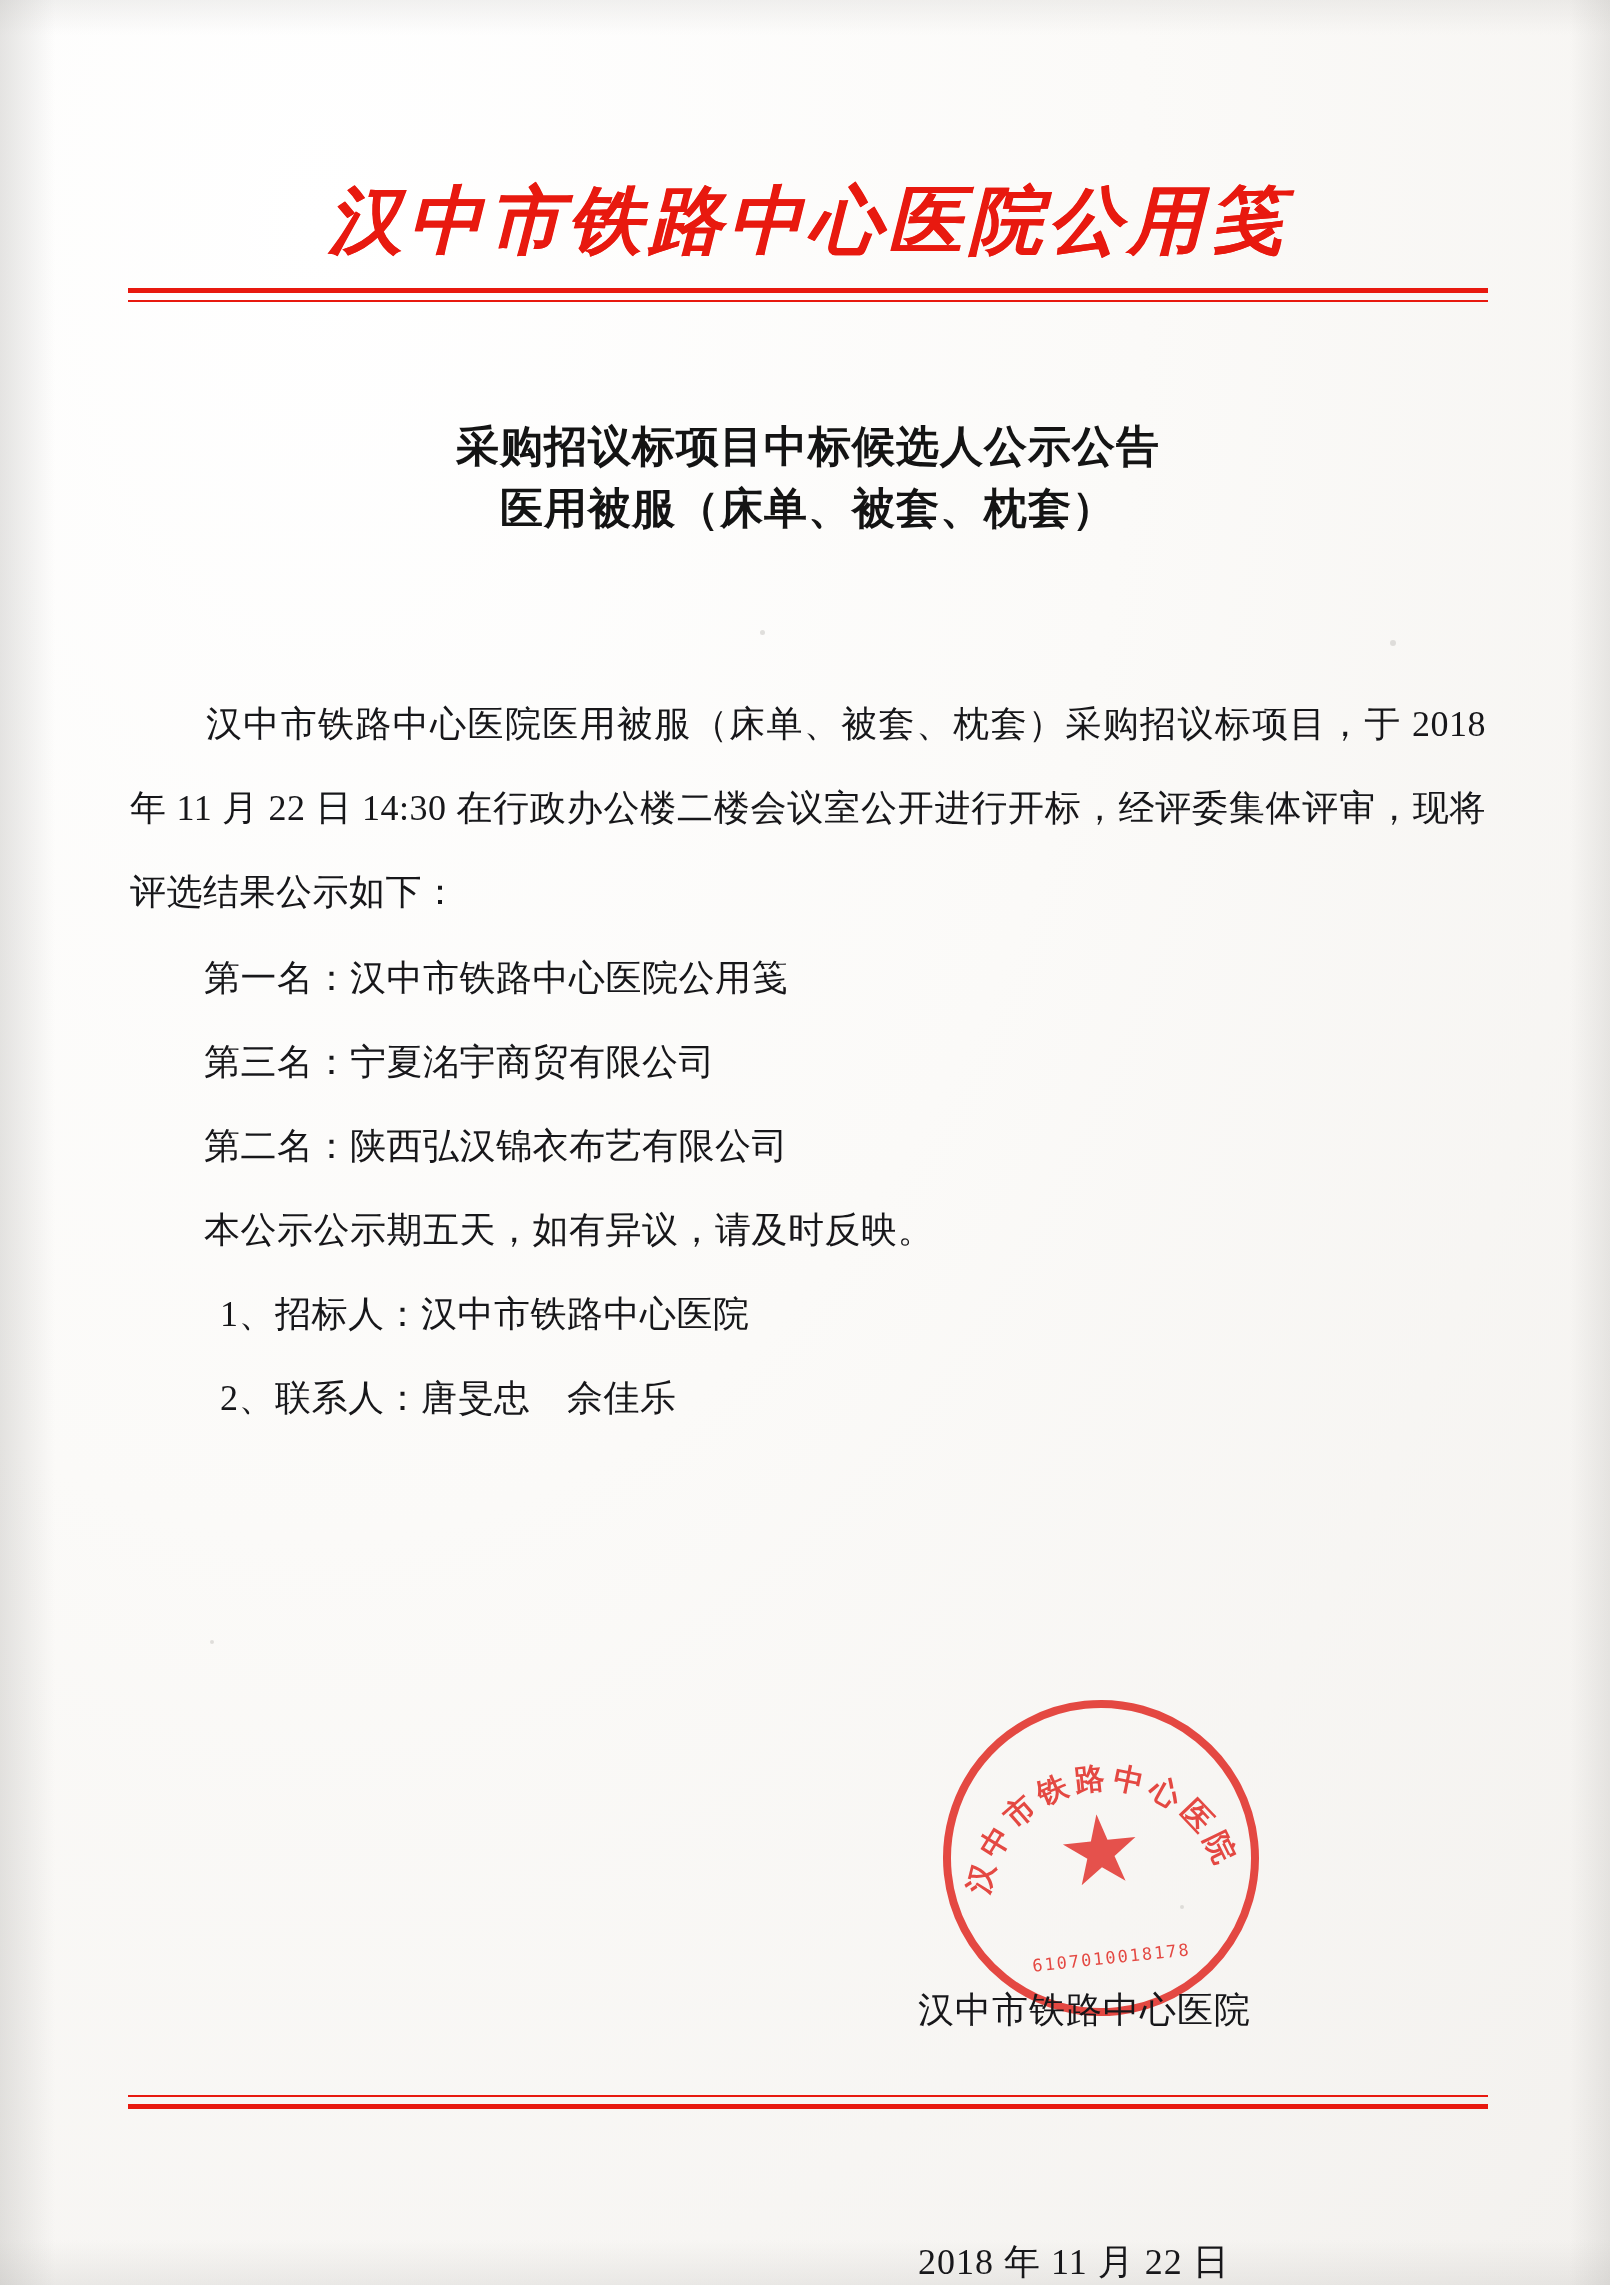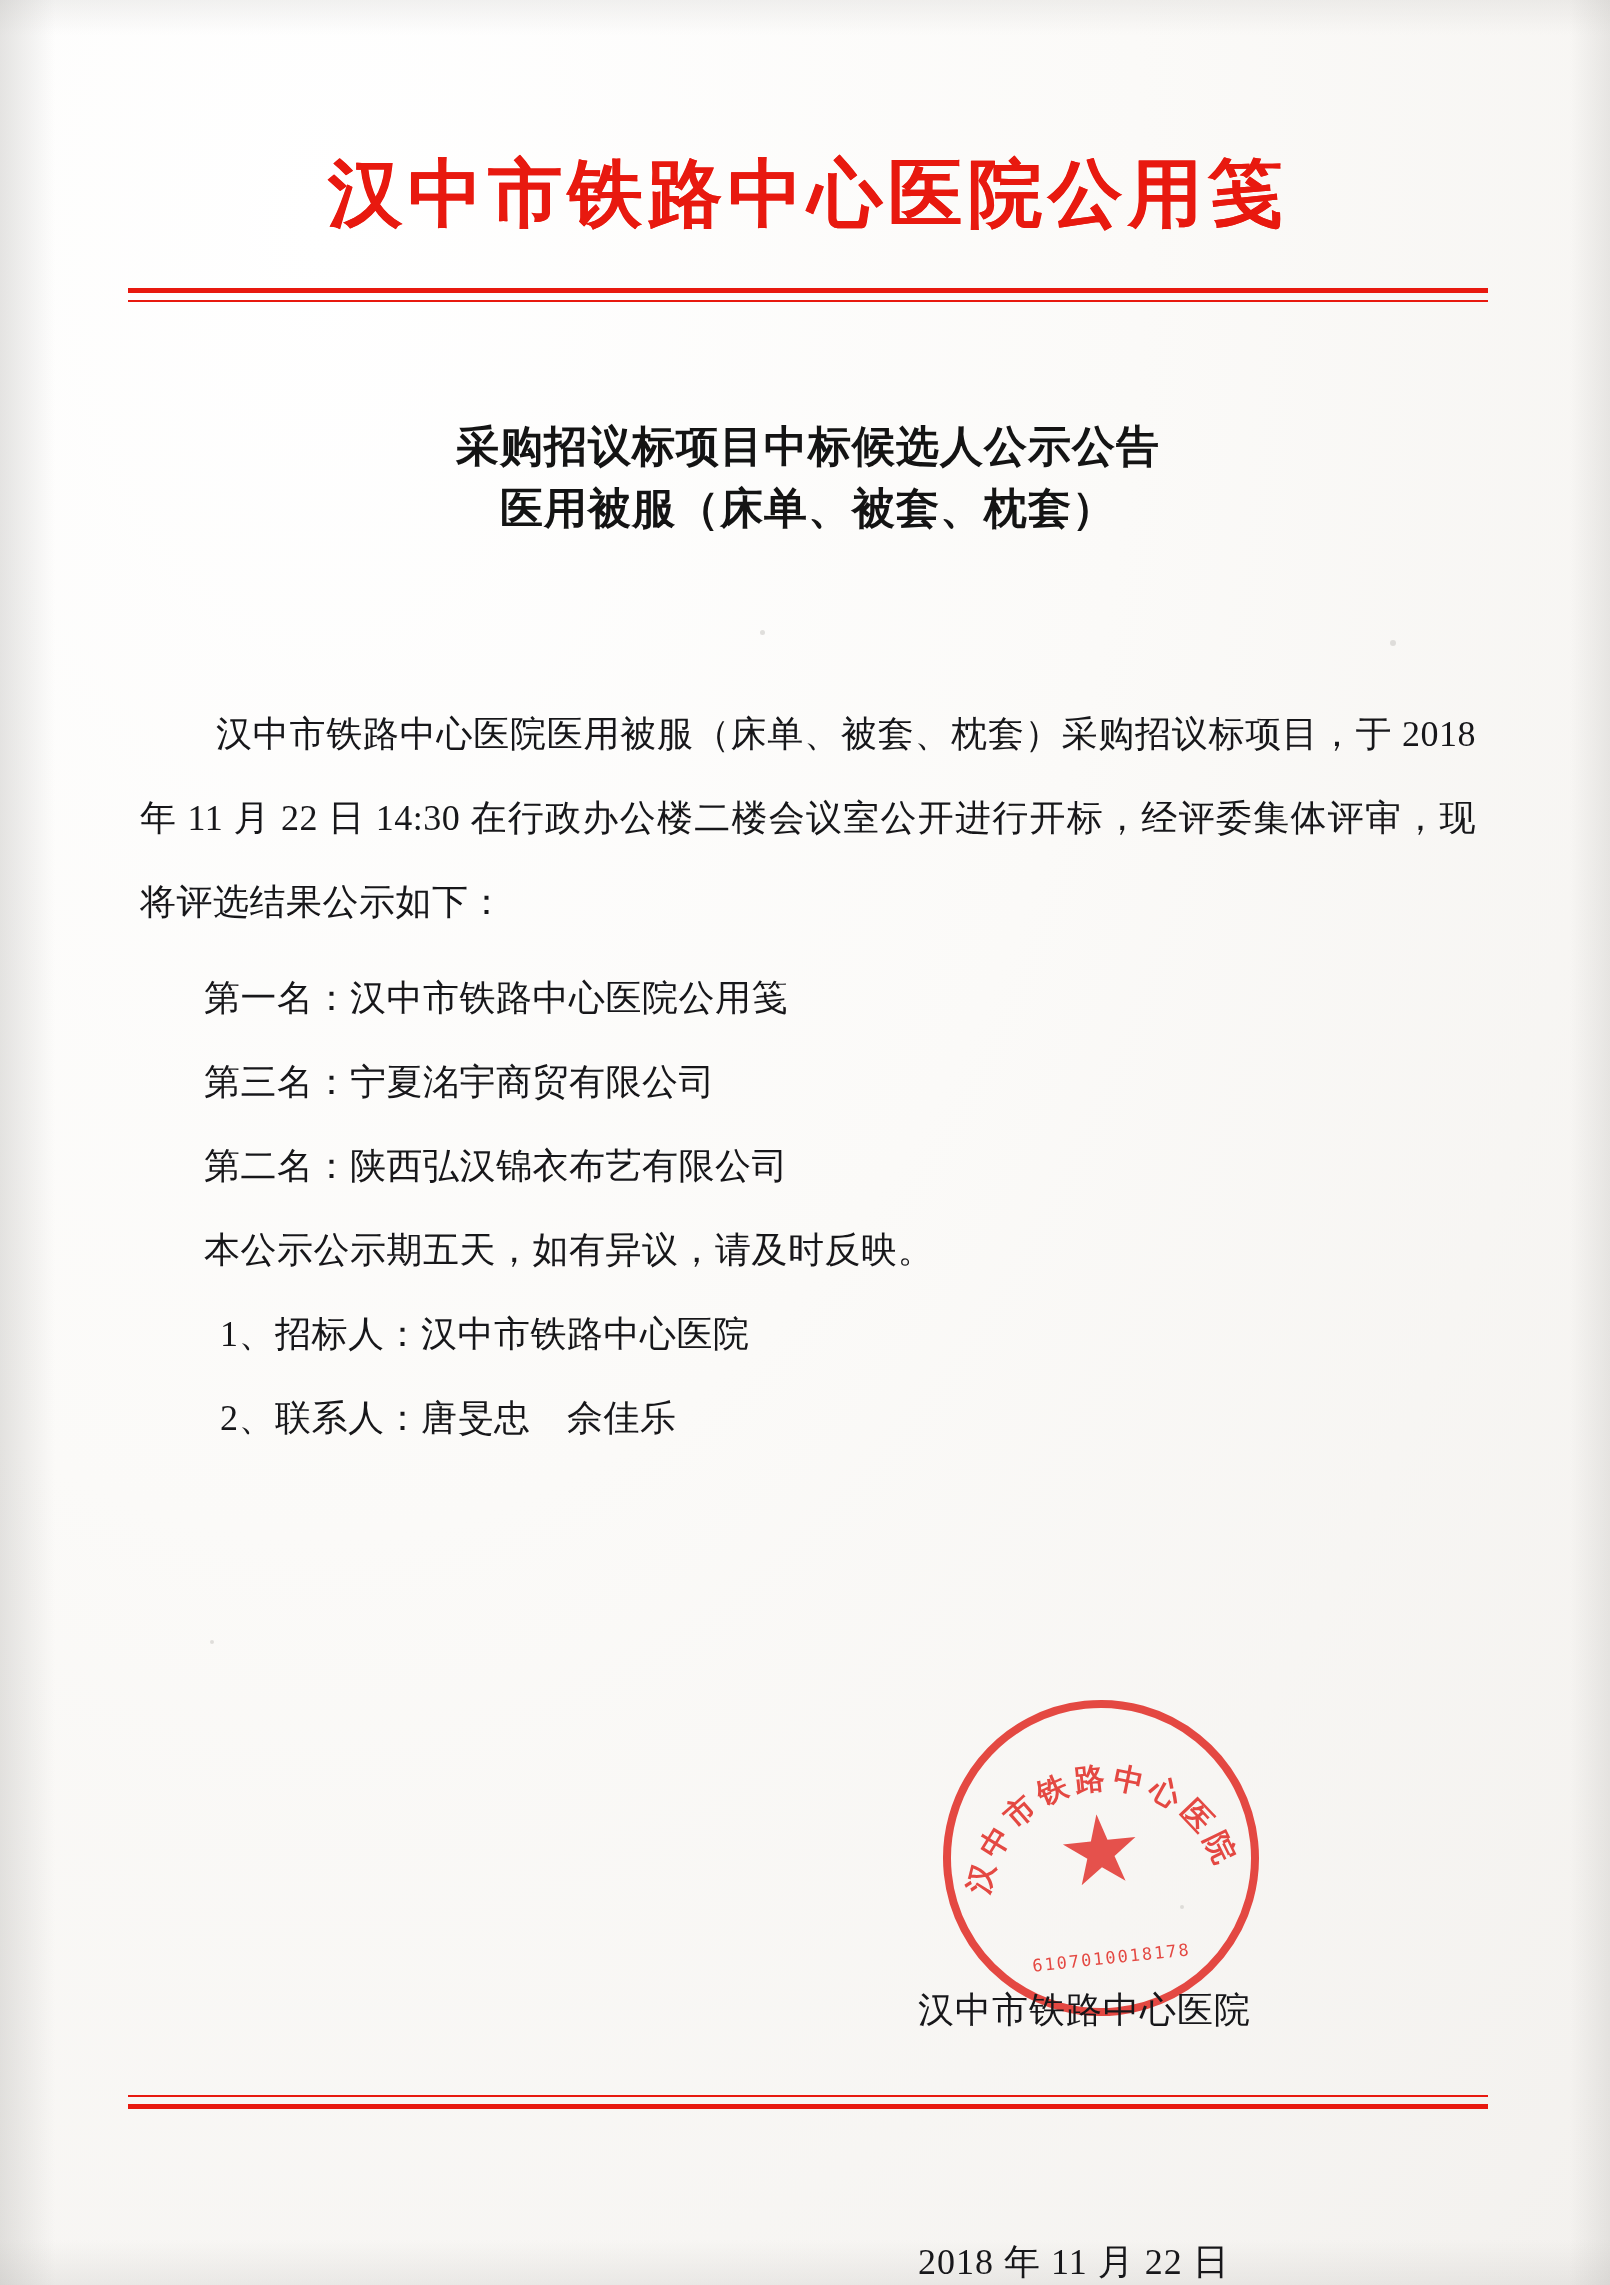--- a/index.html
+++ b/index.html
@@ -49,10 +49,11 @@
   
   .letterhead {
     position: absolute;
-    top: 156px;
+    top: 183px;
     left: 0;
     width: 1360px;
     text-align: center;
+    font-style: italic;
   }
   .letterhead-title {
     font-family: "DejaVu Serif", "Liberation Serif", serif;

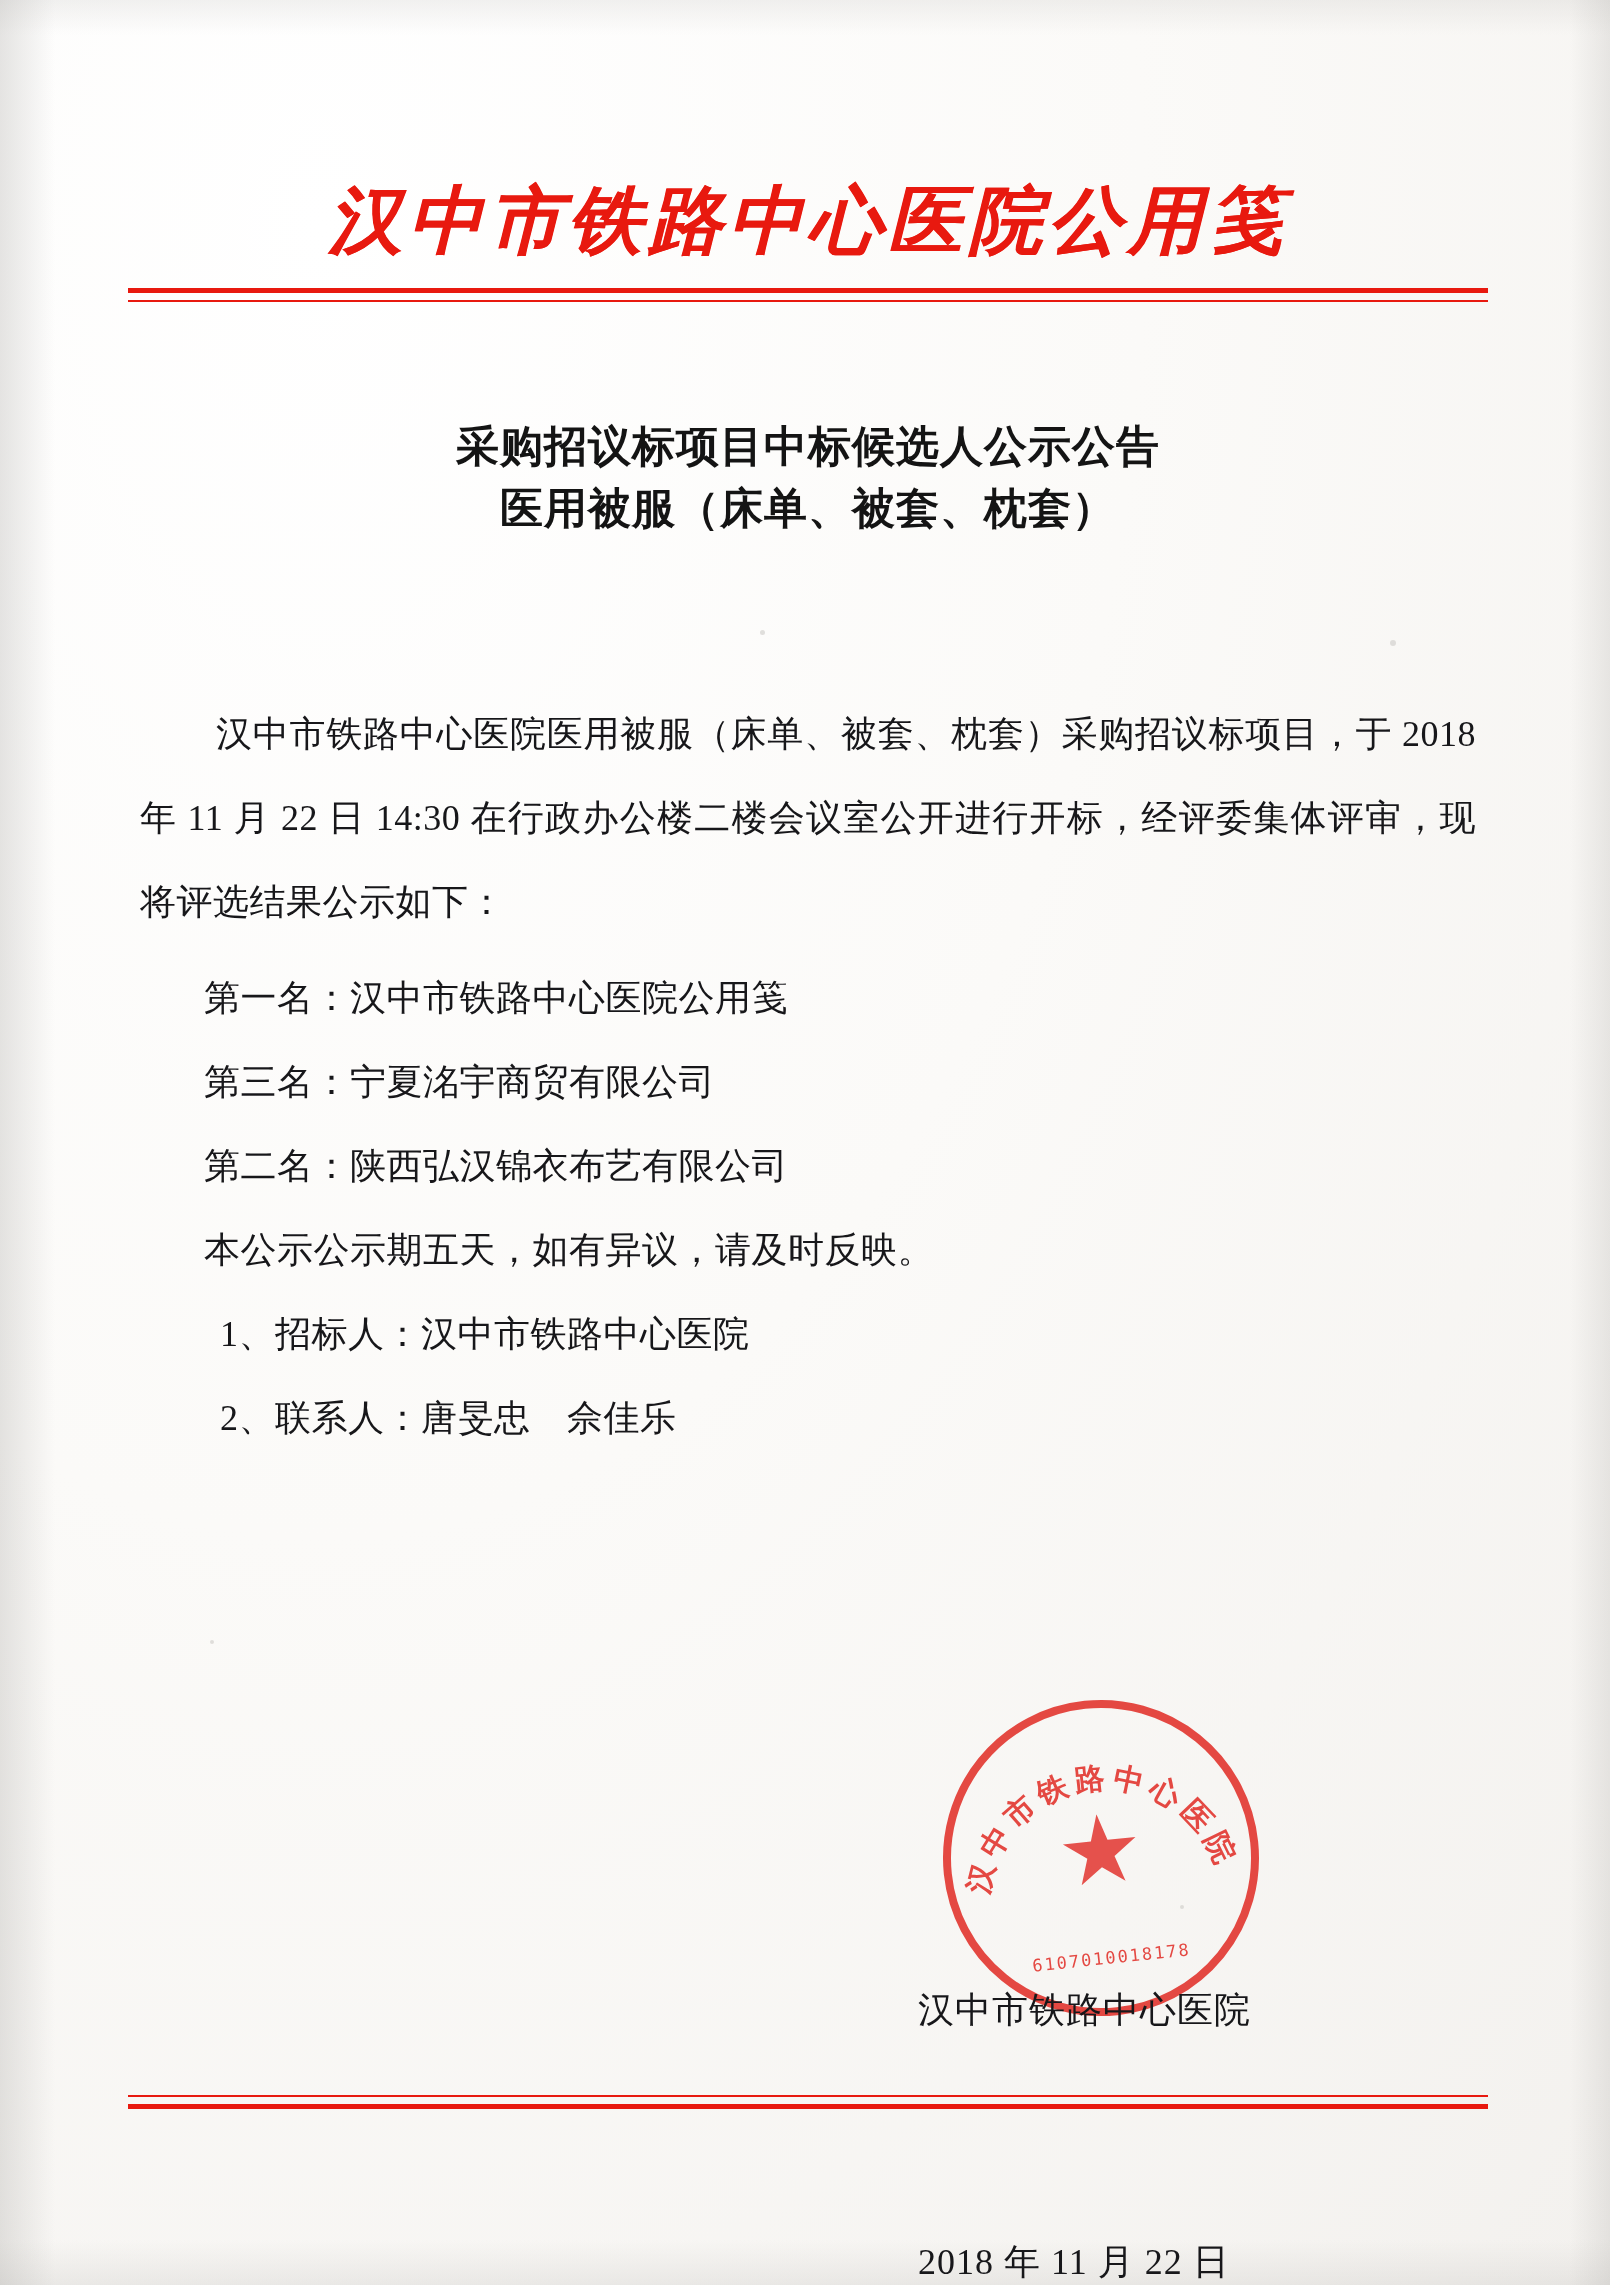--- a/index.html
+++ b/index.html
@@ -110,7 +110,7 @@
   .para {
     text-indent: 76px;
     text-align: justify;
-    margin: 12px;
+    margin: 2px;
   }
   .line {
     margin: 0;

